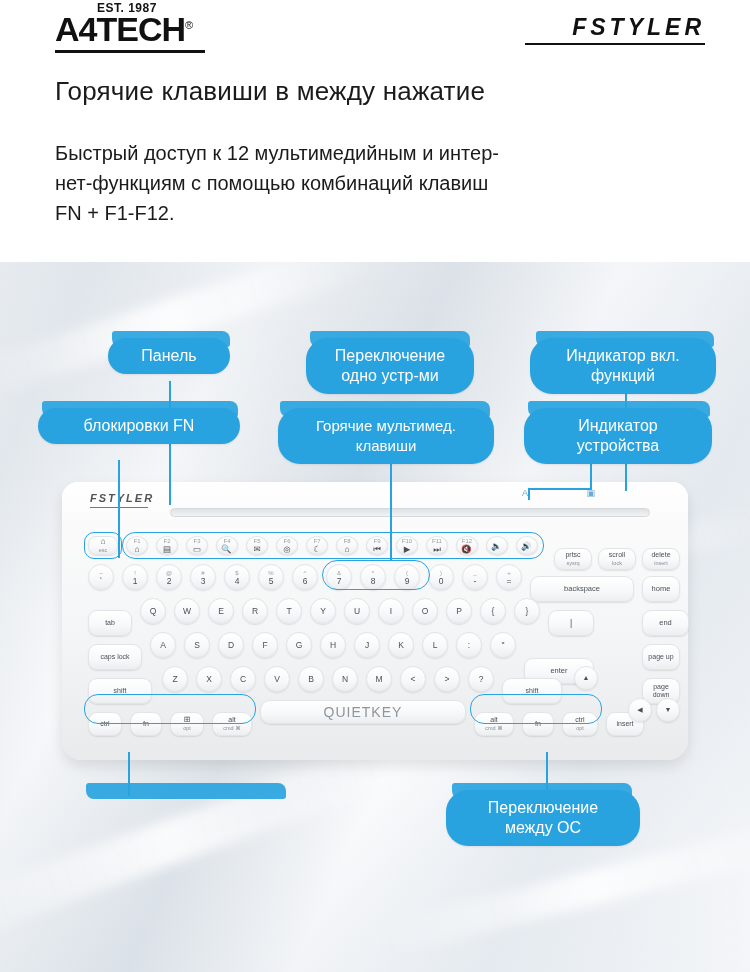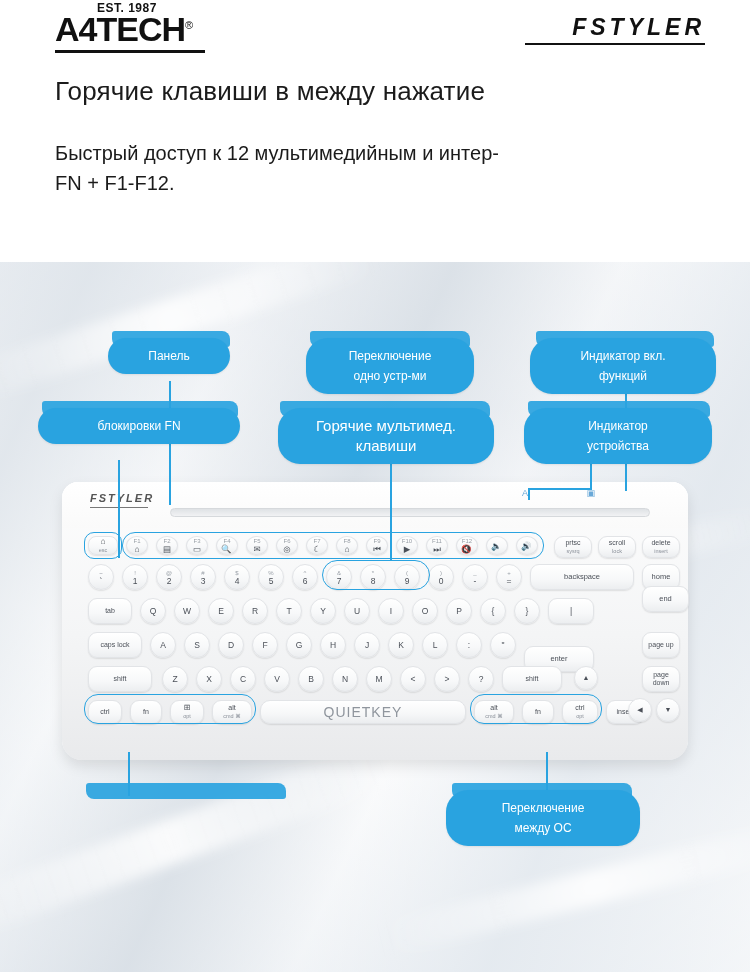--- a/index.html
+++ b/index.html
@@ -222,6 +222,7 @@
   <div class="headline">Горячие клавиши в между нажатие</div>
   <div class="subcopy">
     <div>Быстрый доступ к 12 мультимедийным и интер-</div>
+    <div>нет-функциям с помощью комбинаций клавиш</div>
     <div>FN + F1-F12.</div>
   </div>
 

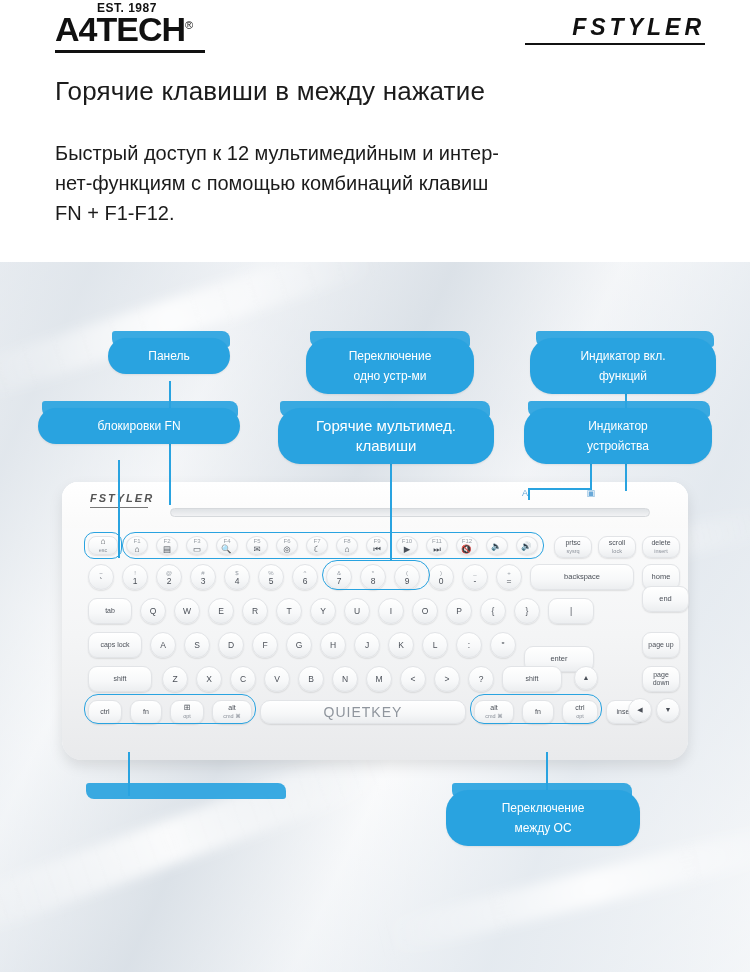--- a/index.html
+++ b/index.html
@@ -94,7 +94,7 @@
     color:#ffffff;
     border-radius:22px;
     text-align:center;
-    font-size:12px;
+    font-size:16px;
     line-height:20px;
     padding:8px 14px;
     box-shadow:0 1px 2px rgba(0,0,0,0.08);

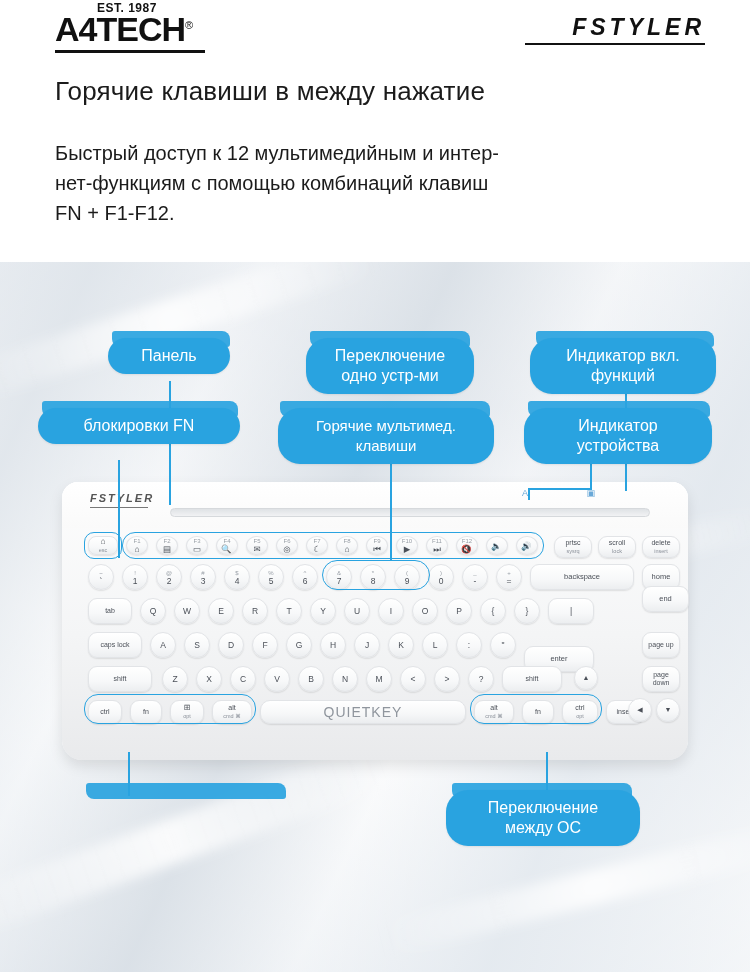--- a/index.html
+++ b/index.html
@@ -170,7 +170,7 @@
     overflow:hidden;
     padding:1px;
   }
-  .key.wide { border-radius:9px; }
+  .key.wide { border-radius:9px;margin-top:12px; }
   .key .sub { font-size:5.5px; color:#8a9099; display:block; }
   .key .top { font-size:6px; color:#9aa0a8; display:block; }
   .key b { font-weight:normal; font-size:8.5px; color:#4b5058; }

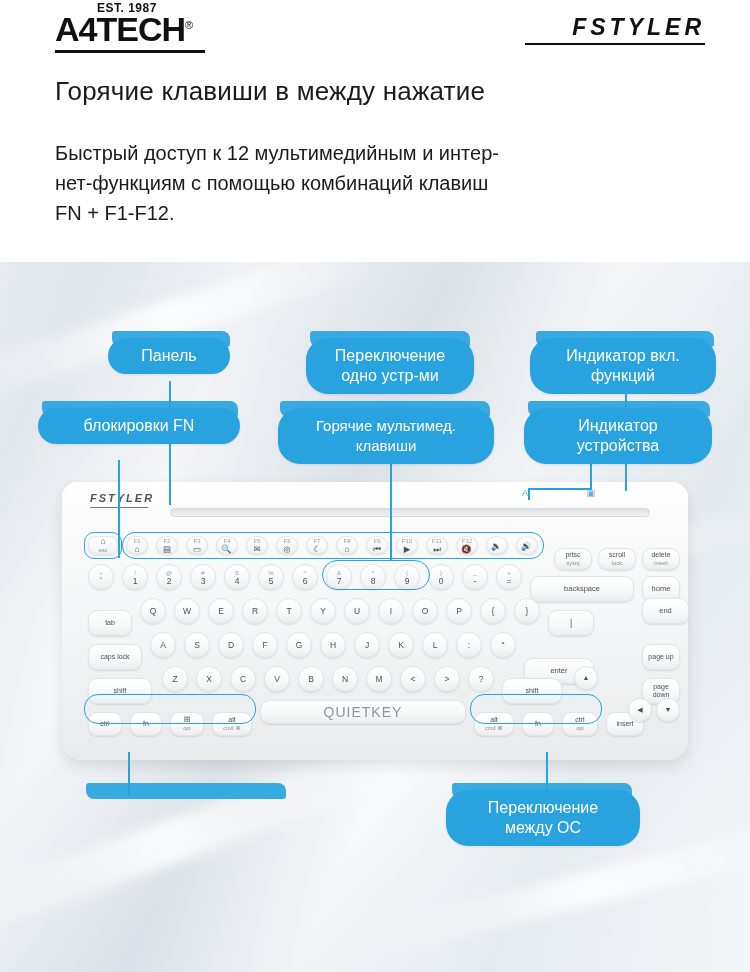--- a/index.html
+++ b/index.html
@@ -445,7 +445,7 @@
         <div class="key wide" style="left:486px; top:72px; width:46px; height:26px;">
             <b>|</b>
           </div>
-        <div class="key wide" style="left:580px; top:60px; width:47px; height:26px;">
+        <div class="key wide" style="left:580px; top:72px; width:47px; height:26px;">
             <b style="font-size:7.5px">end</b>
           </div>
       </div>

